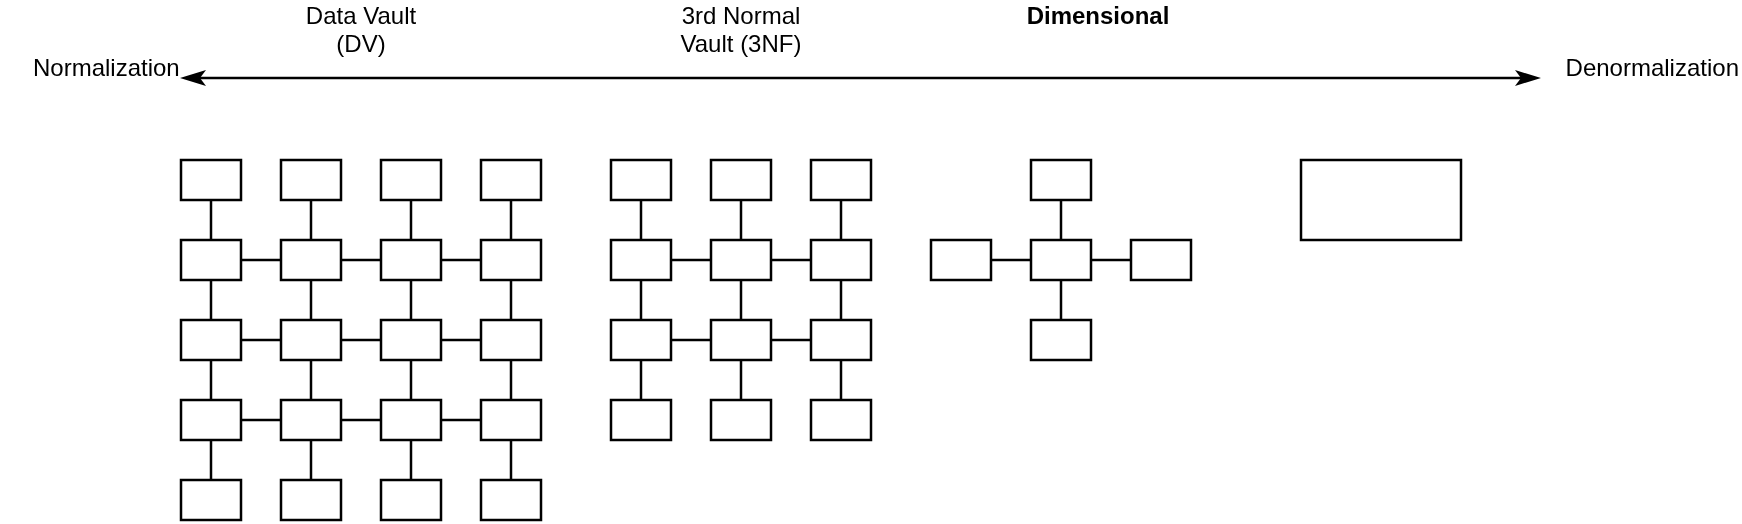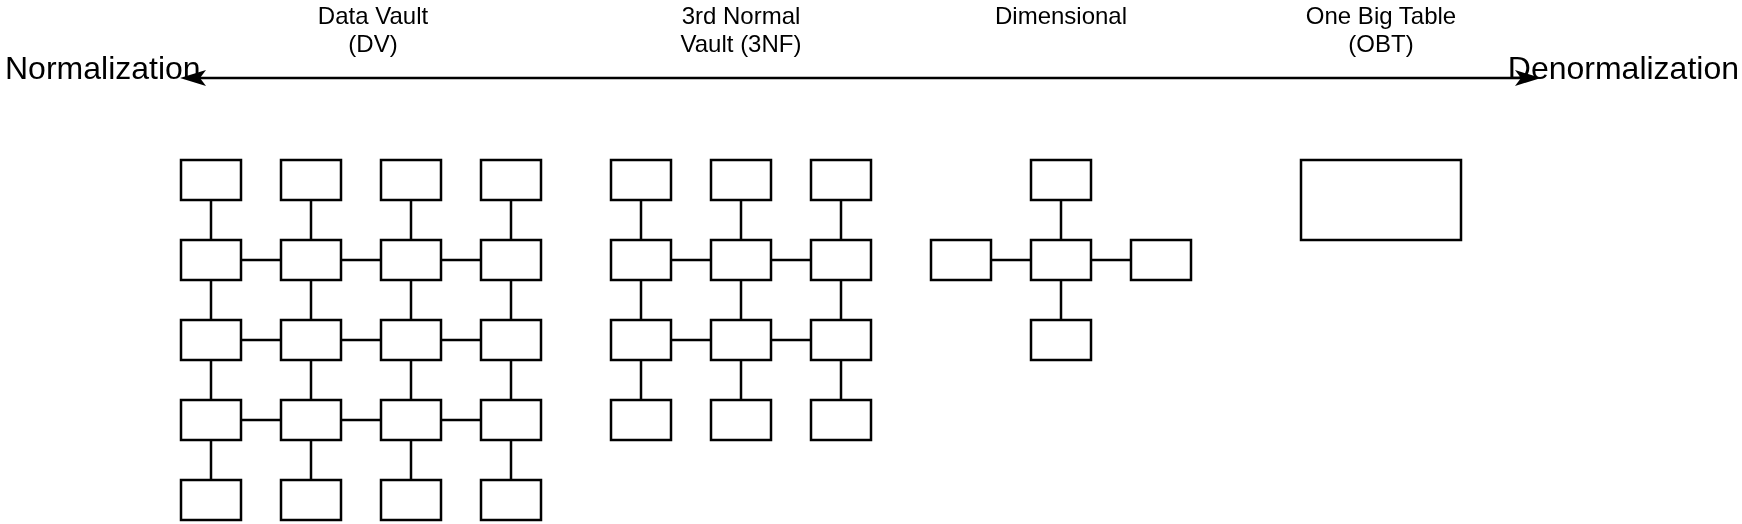--- a/index.html
+++ b/index.html
@@ -149,7 +149,7 @@
 
   <div class="axis-label right">Denormalization</div>
 
-  <div class="method-label" style="left: 361px; margin-left: 12px;">
+  <div class="method-label" style="left: 361px;">
     <span class="line">Data Vault</span>
     <span class="line">(DV)</span>
   </div>

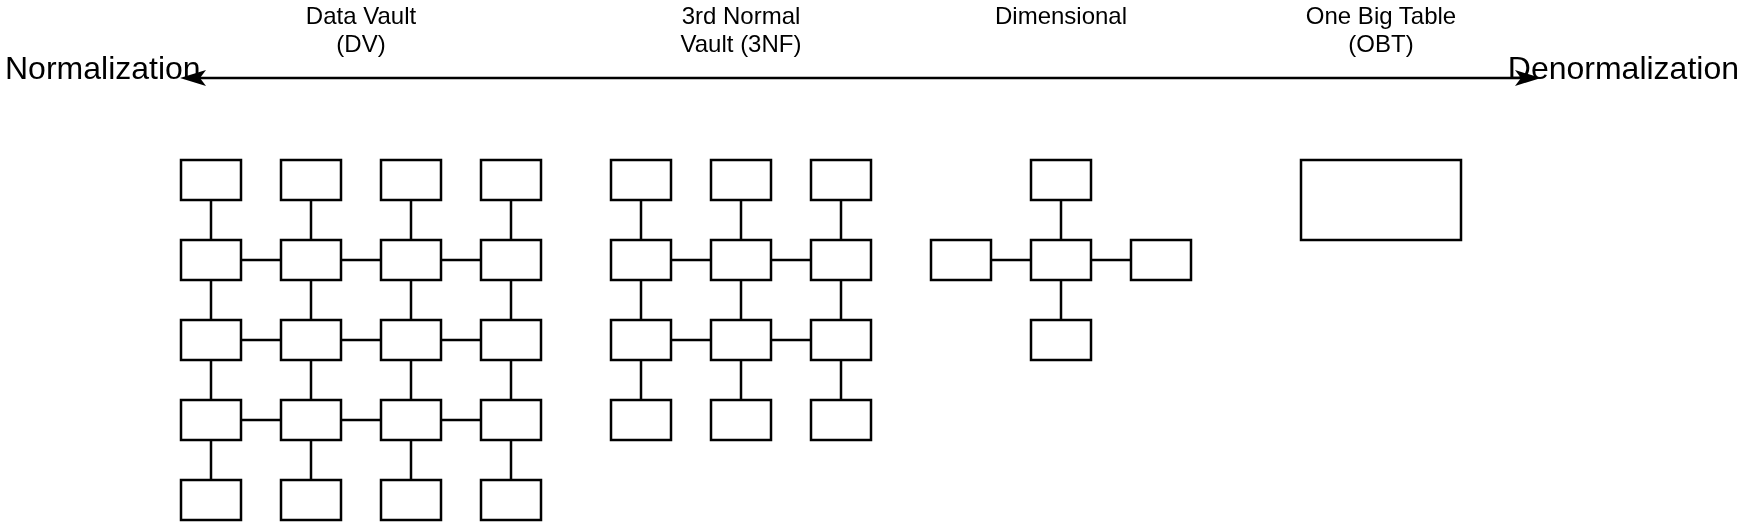--- a/index.html
+++ b/index.html
@@ -159,7 +159,7 @@
     <span class="line">Vault (3NF)</span>
   </div>
 
-  <div class="method-label" style="left: 1061px;">
+  <div class="method-label" style="left: 1098px; font-weight: bold;">
     <span class="line">Dimensional</span>
   </div>
 

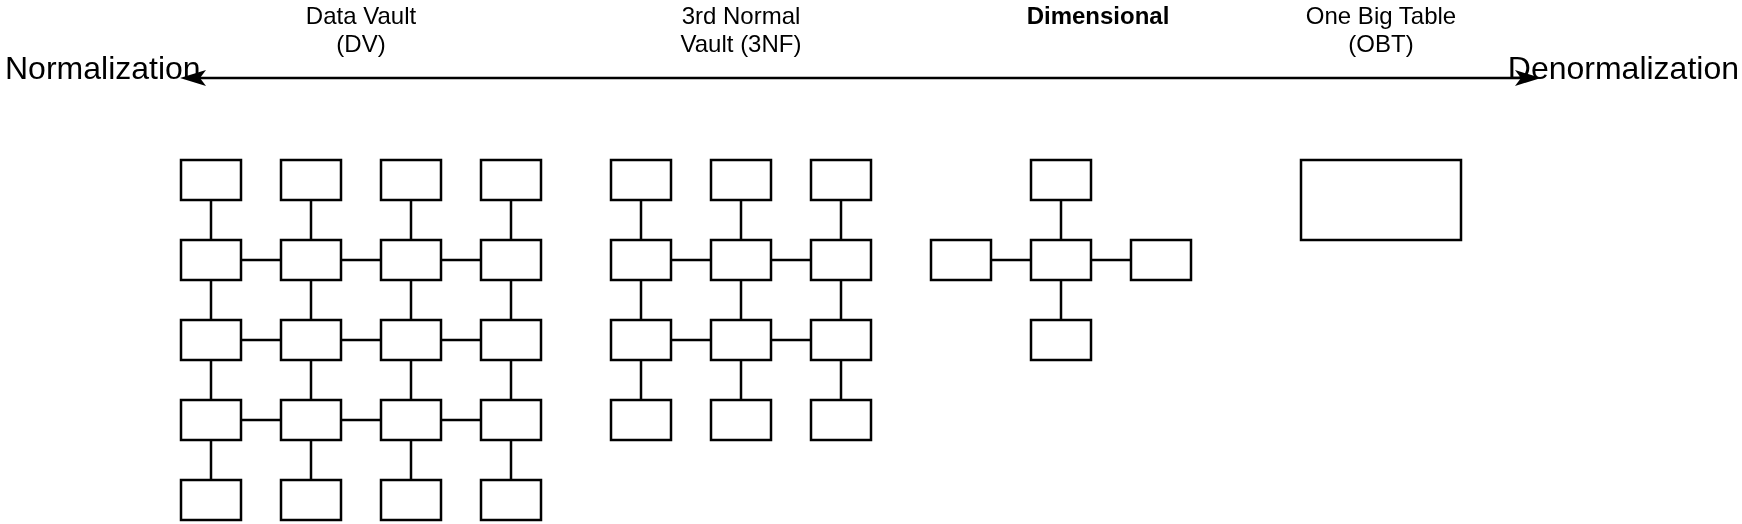--- a/index.html
+++ b/index.html
@@ -163,10 +163,6 @@
     <span class="line">Dimensional</span>
   </div>
 
-  <div class="method-label" style="left: 1381px;">
-    <span class="line">One Big Table</span>
-    <span class="line">(OBT)</span>
-  </div>
 
 </div>
 

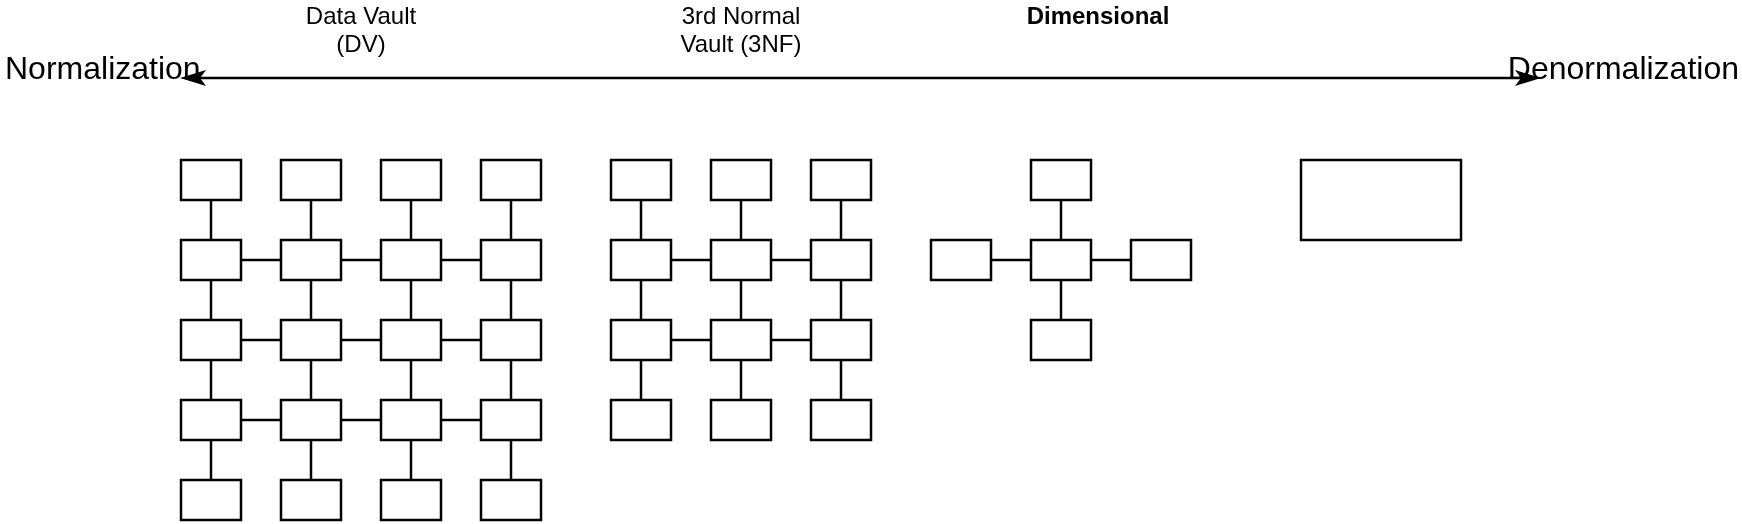--- a/index.html
+++ b/index.html
@@ -25,10 +25,11 @@
   .axis-label {
     position: absolute;
     top: 54px;
-    font-size: 32px;
+    font-size: 24px;
     line-height: 28px;
     color: #000000;
     white-space: nowrap;
+    margin-left: 28px;
   }
   .axis-label.left  { left: 5px; }
   .axis-label.right { right: 3px; text-align: center; }

